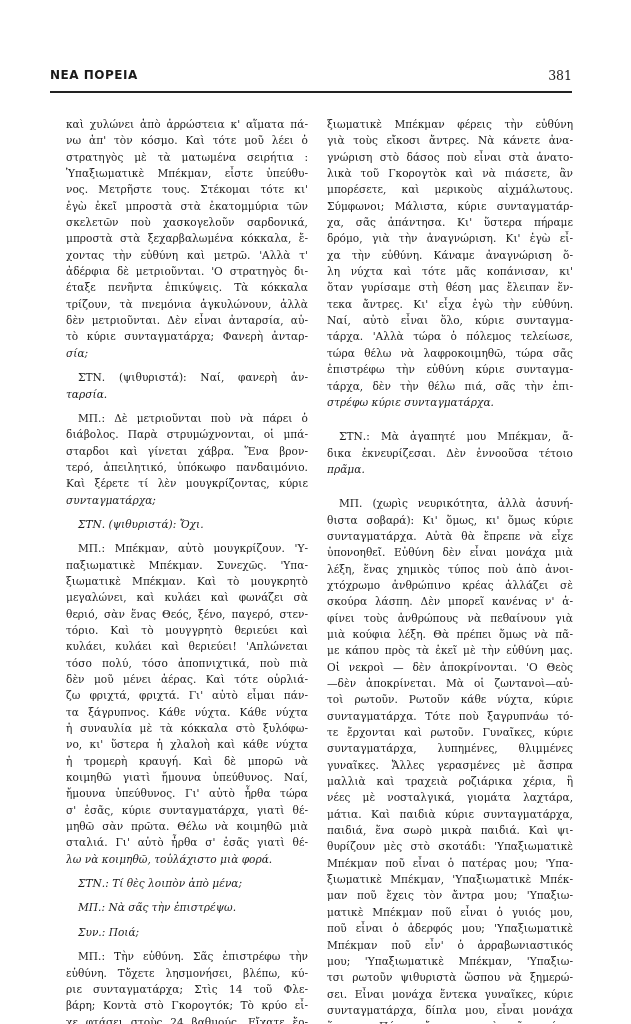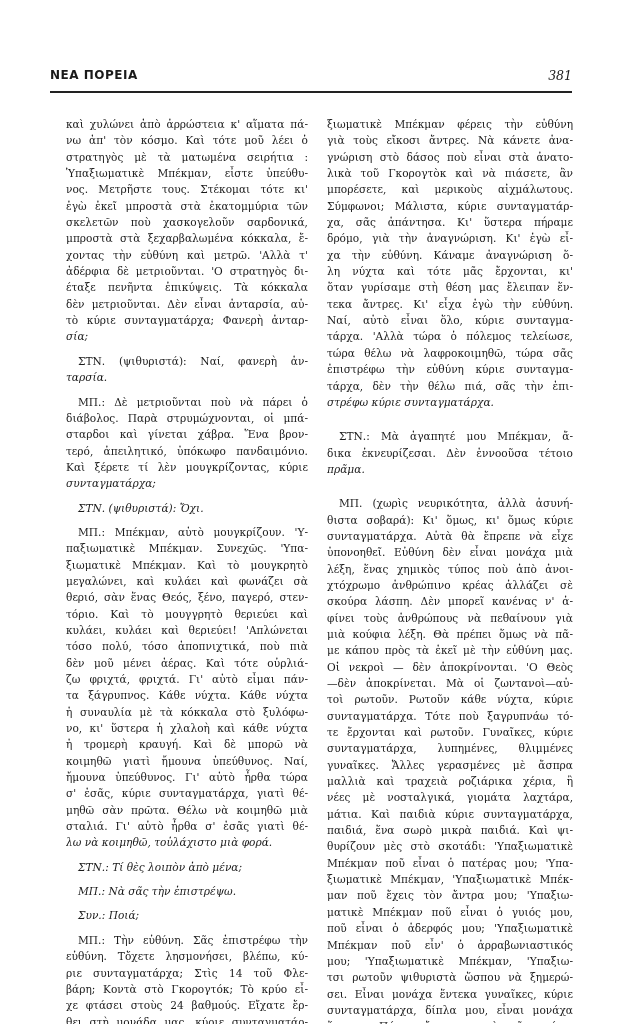--- a/index.html
+++ b/index.html
@@ -7,7 +7,7 @@
   .page { position: absolute; left: 0; top: 0; width: 631px; height: 1024px; background: #fff; }
   .header { position: absolute; left: 50px; top: 68px; width: 522px; height: 22px; }
   .journal-title { position: absolute; left: 0; top: 0; font-family: "DejaVu Sans", sans-serif; font-size: 12px; font-weight: bold; letter-spacing: 0.5px; }
-  .page-number { position: absolute; right: 0; top: 0; font-family: "DejaVu Serif", serif; font-size: 12.5px; font-style: italic; }
+  .page-number { position: absolute; right: 0; top: 0; font-family: "DejaVu Serif", serif; font-size: 12.5px; }
   .rule { position: absolute; left: 50px; top: 91px; width: 522px; height: 1.5px; background: #222; }
   .col { position: absolute; top: 116px; font-family: "DejaVu Serif", serif; font-size: 10.6px; line-height: 16.35px; text-align: justify; }
   .col-left { left: 66px; width: 242px; }

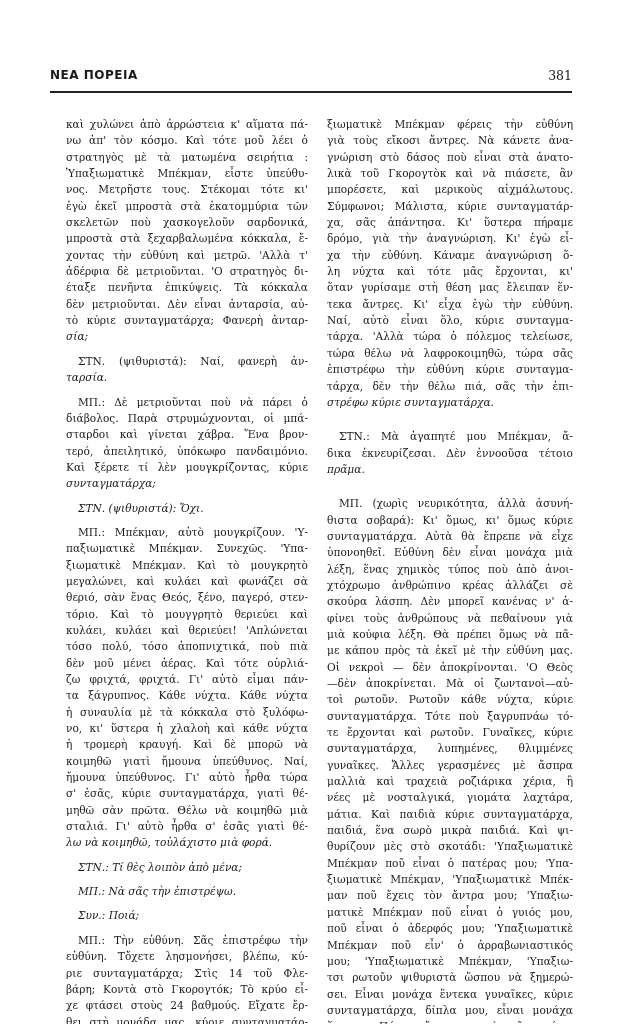--- a/index.html
+++ b/index.html
@@ -93,7 +93,7 @@
       <span class="line">χα, σᾶς ἀπάντησα. Κι' ὕστερα πήραμε</span>
       <span class="line">δρόμο, γιὰ τὴν ἀναγνώριση. Κι' ἐγὼ εἶ-</span>
       <span class="line">χα τὴν εὐθύνη. Κάναμε ἀναγνώριση ὅ-</span>
-      <span class="line">λη νύχτα καὶ τότε μᾶς ἔρχονται, κι'</span>
+      <span class="line">λη νύχτα καὶ τότε μᾶς κοπάνισαν, κι'</span>
       <span class="line">ὅταν γυρίσαμε στὴ θέση μας ἔλειπαν ἕν-</span>
       <span class="line">τεκα ἄντρες. Κι' εἶχα ἐγὼ τὴν εὐθύνη.</span>
       <span class="line">Ναί, αὐτὸ εἶναι ὅλο, κύριε συνταγμα-</span>

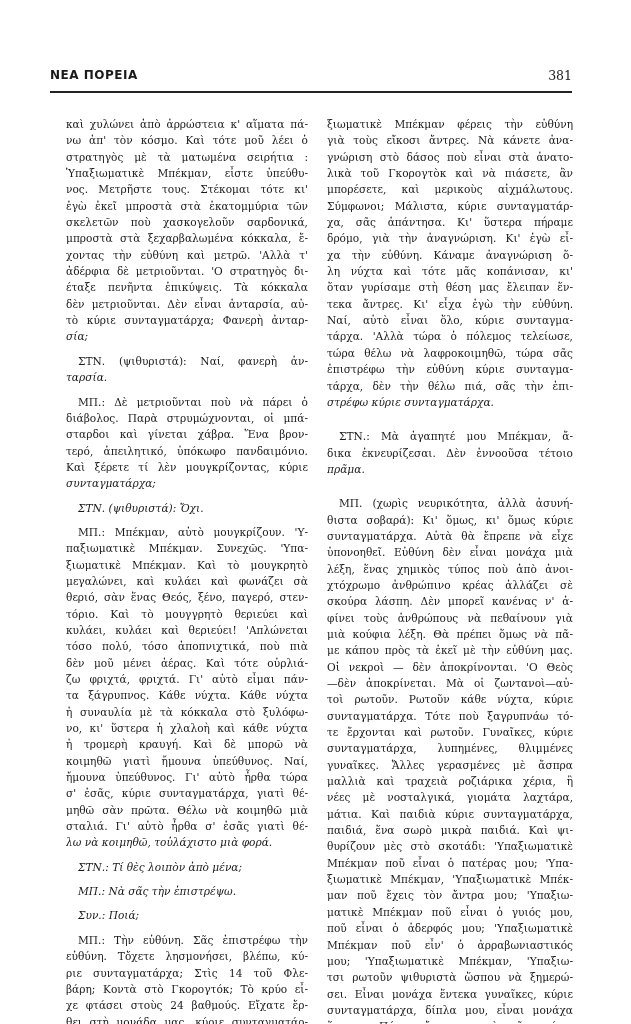--- a/index.html
+++ b/index.html
@@ -39,6 +39,7 @@
       <span class="line">χοντας τὴν εὐθύνη καὶ μετρῶ. 'Αλλὰ τ'</span>
       <span class="line">ἀδέρφια δὲ μετριοῦνται. 'Ο στρατηγὸς δι-</span>
       <span class="line">έταξε πενῆντα ἐπικύψεις. Τὰ κόκκαλα</span>
+      <span class="line">τρίζουν, τὰ πνεμόνια ἀγκυλώνουν, ἀλλὰ</span>
       <span class="line">δὲν μετριοῦνται. Δὲν εἶναι ἀνταρσία, αὐ-</span>
       <span class="line">τὸ κύριε συνταγματάρχα; Φανερὴ ἀνταρ-</span>
       <span class="line last">σία;</span>

